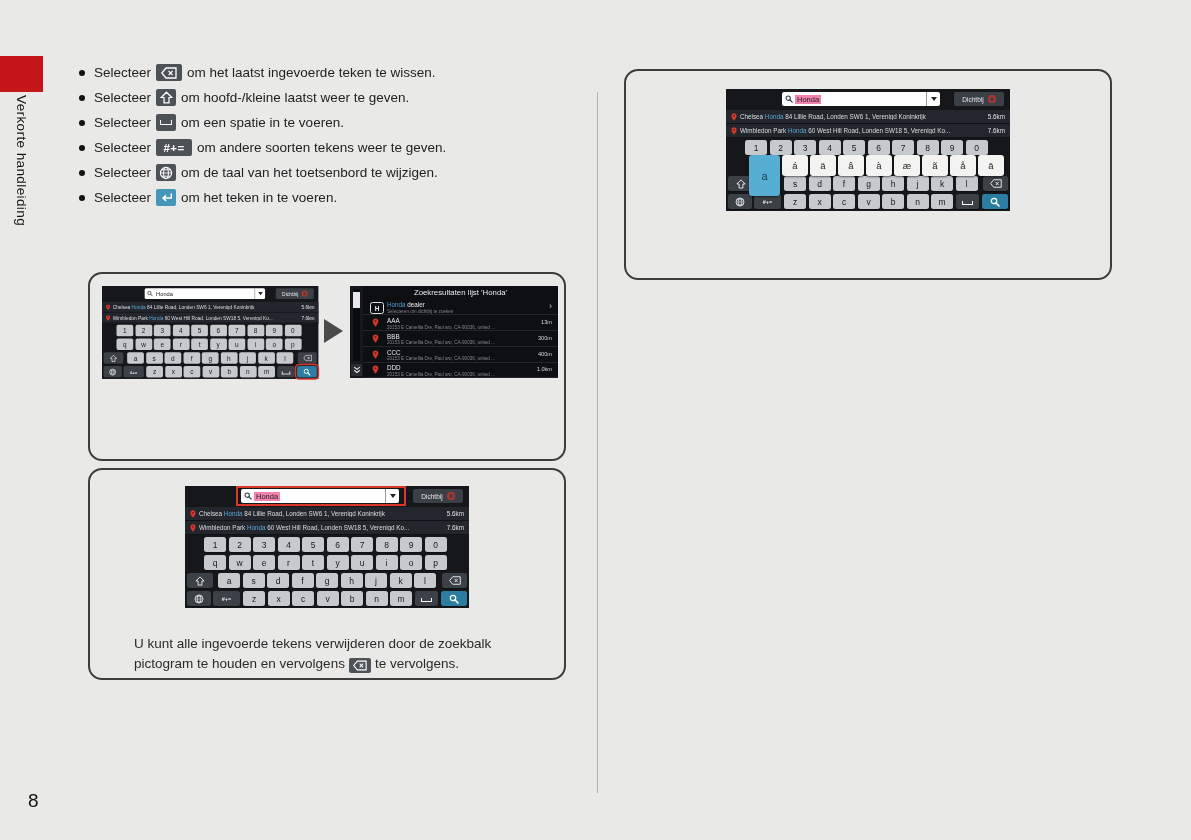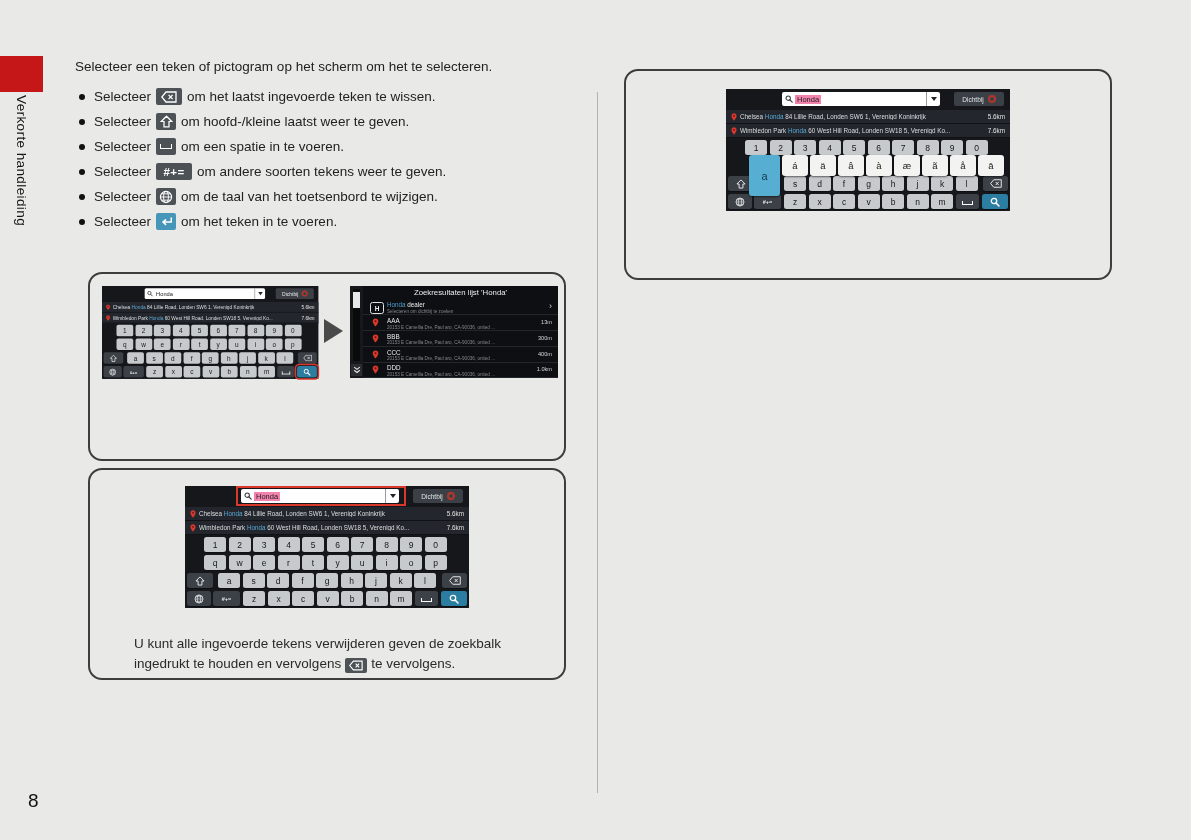--- a/index.html
+++ b/index.html
@@ -142,7 +142,6 @@
 <div class="divider"></div>
 
 <div class="content">
-  <p class="intro">Selecteer een teken of pictogram op het scherm om het te selecteren.</p>
   <ul class="bullets">
     <li>
       <span class="dot"></span>

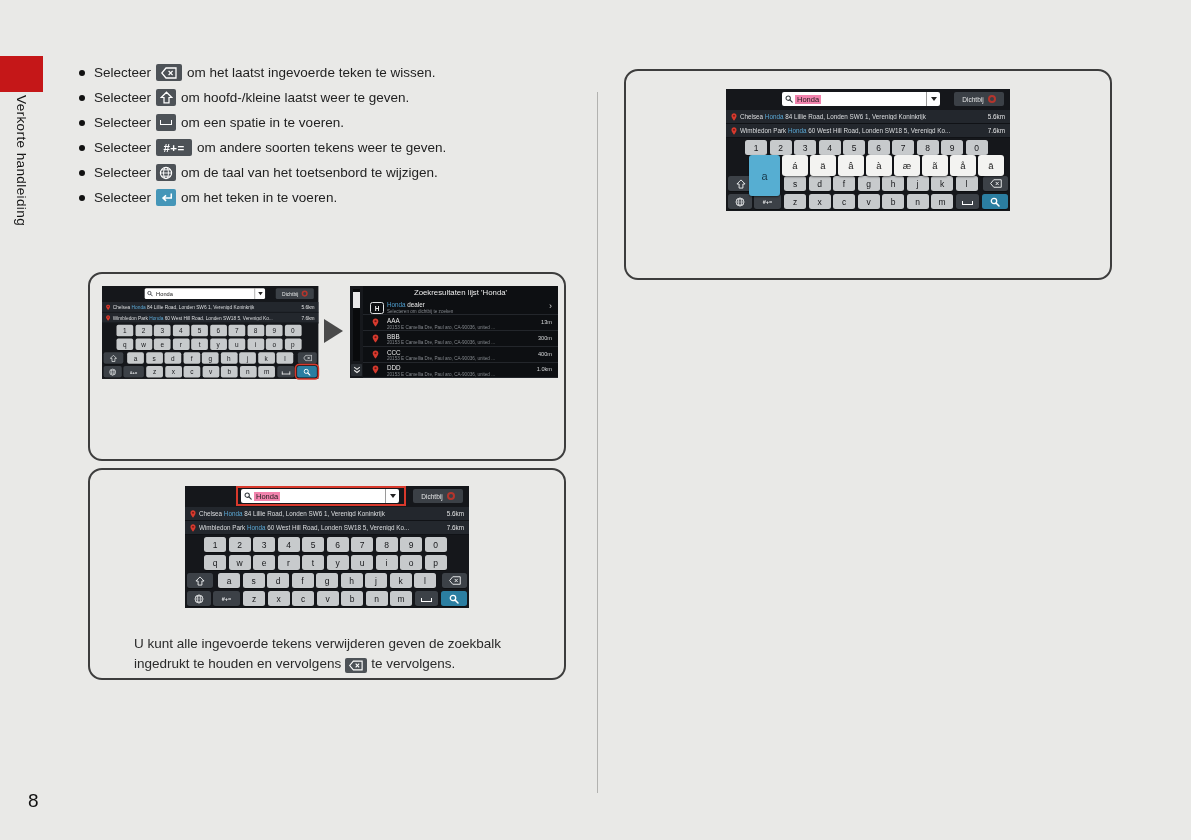--- a/index.html
+++ b/index.html
@@ -611,7 +611,7 @@
       <div class="annot-bar"></div>
     </div>
   <p class="caption">
-    <span>U kunt alle ingevoerde tekens verwijderen geven de zoekbalk ingedrukt te houden en vervolgens</span><span class="cap-icon bksp">
+    <span>U kunt alle ingevoerde tekens verwijderen door de zoekbalk pictogram te houden en vervolgens</span><span class="cap-icon bksp">
         <svg class="ic" width="14" height="11" style="color:#fff">
           <use href="#i-backspace"></use>
         </svg>

